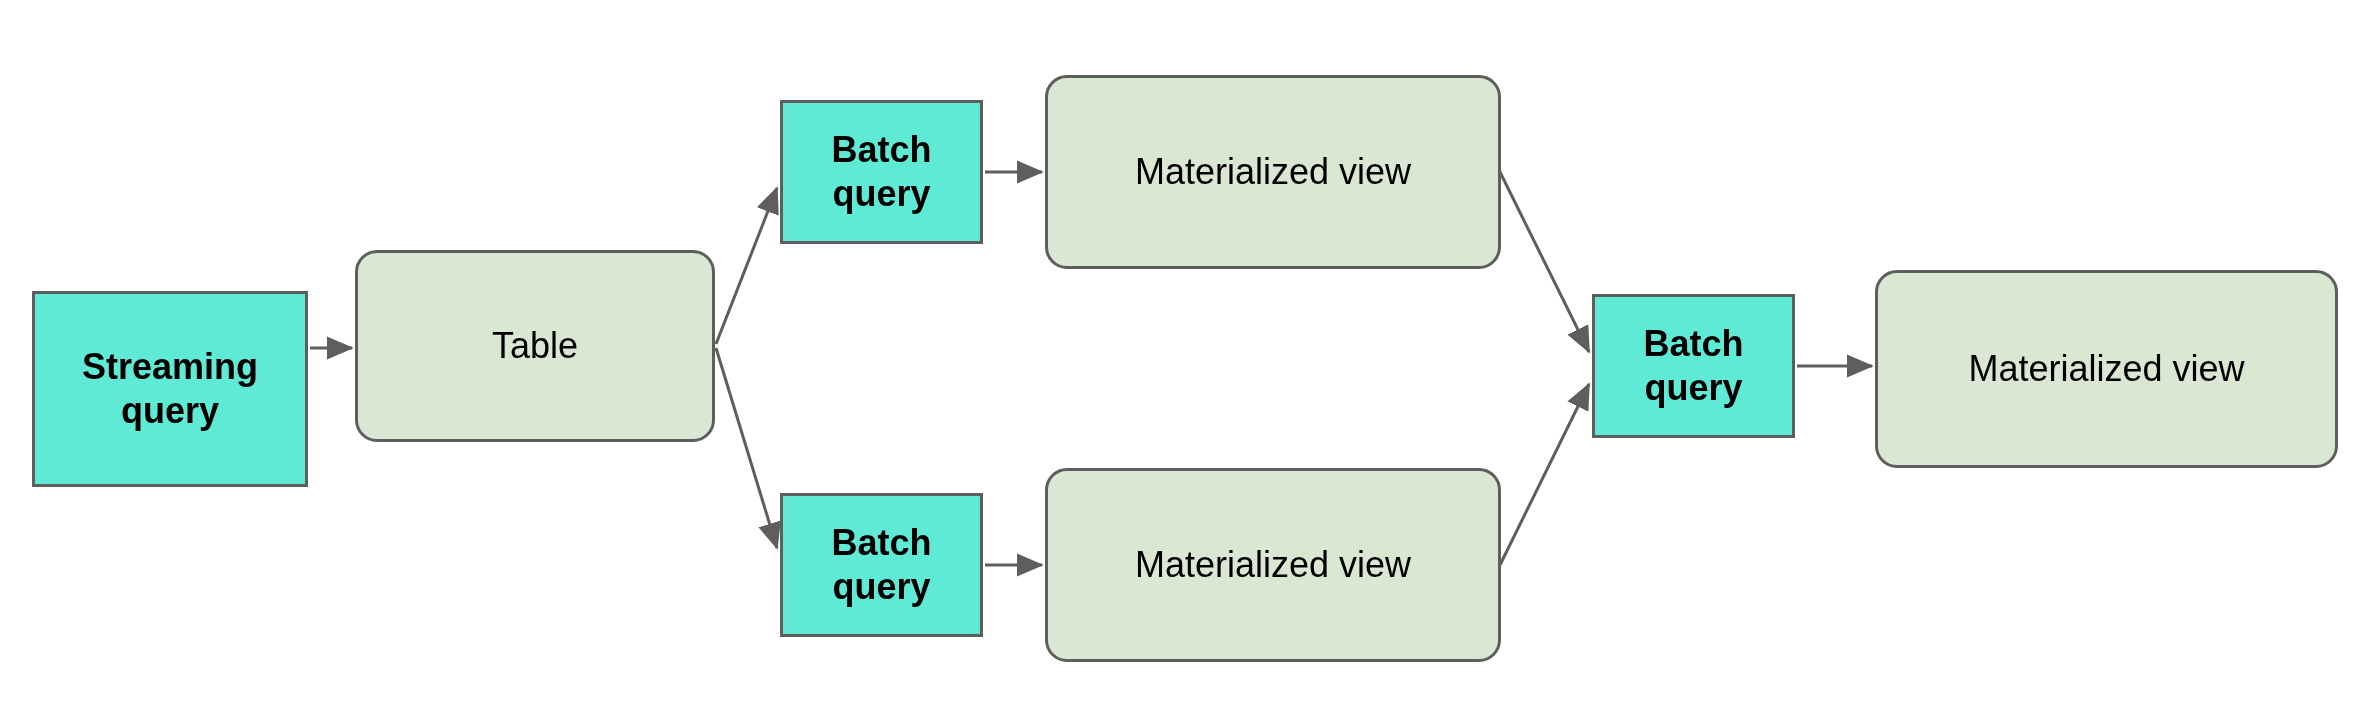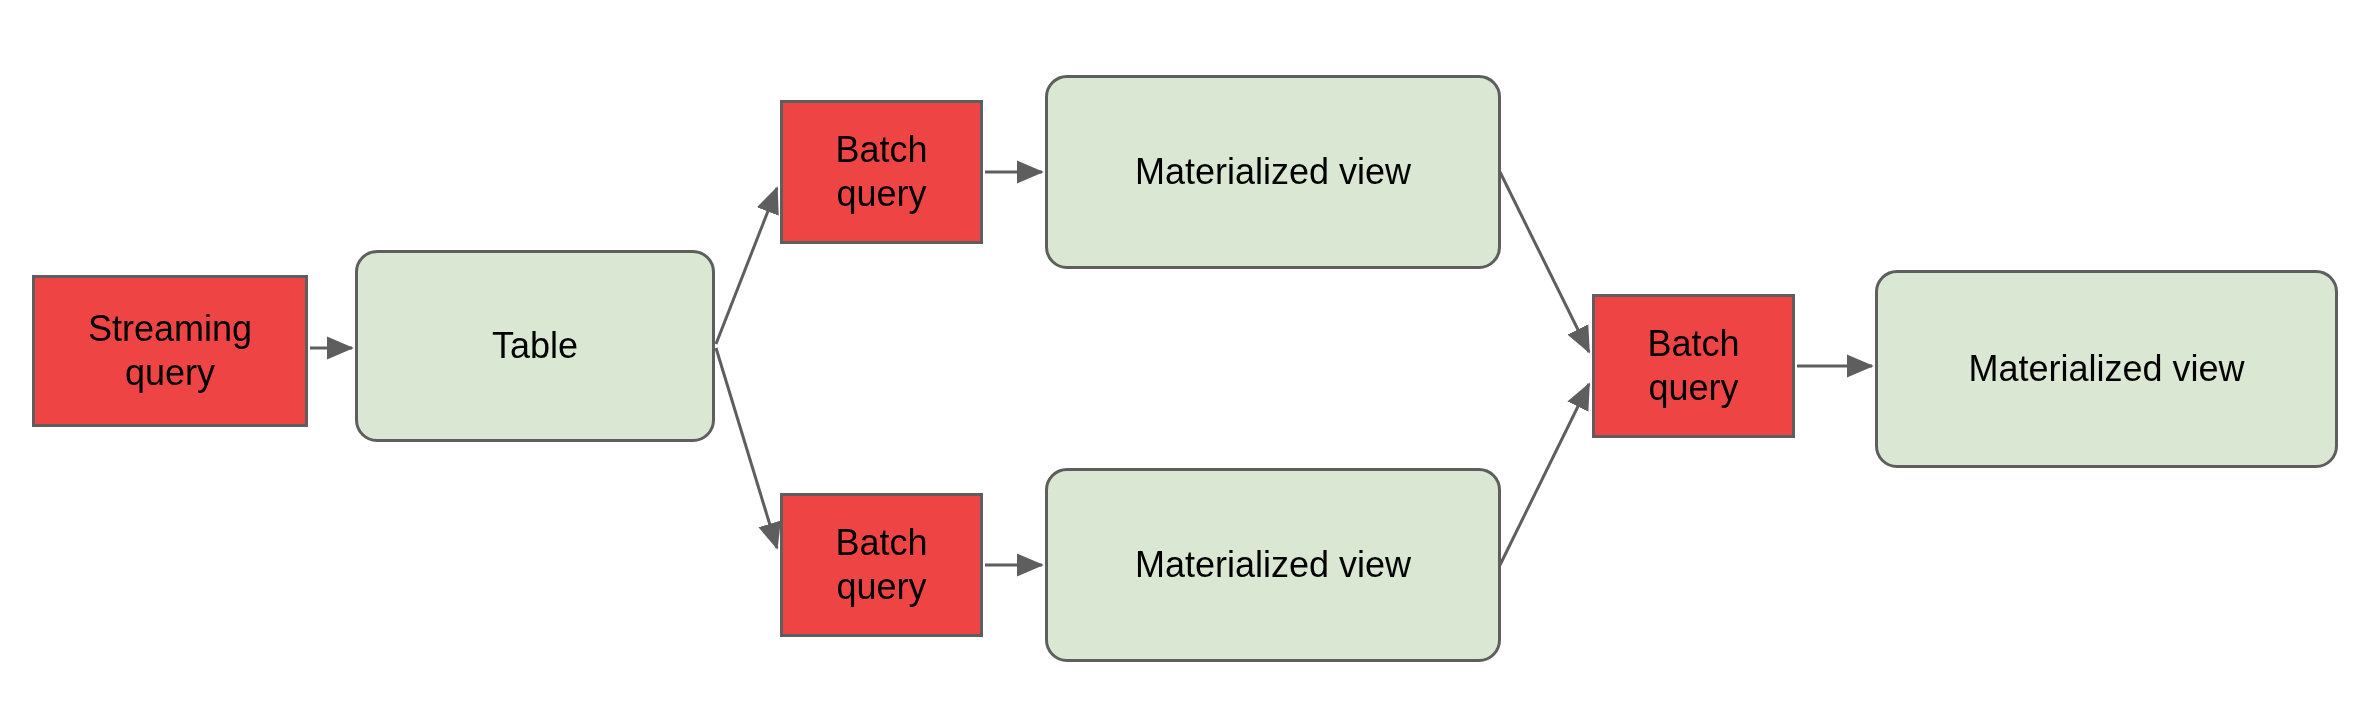--- a/index.html
+++ b/index.html
@@ -39,8 +39,9 @@
     z-index: 2;
   }
   .node.process {
-    background: #ef4444;
+    background: #5eead4;
     border-radius: 0;
+    font-weight: bold;
   }
   .node.store {
     background: #DAE8D3;

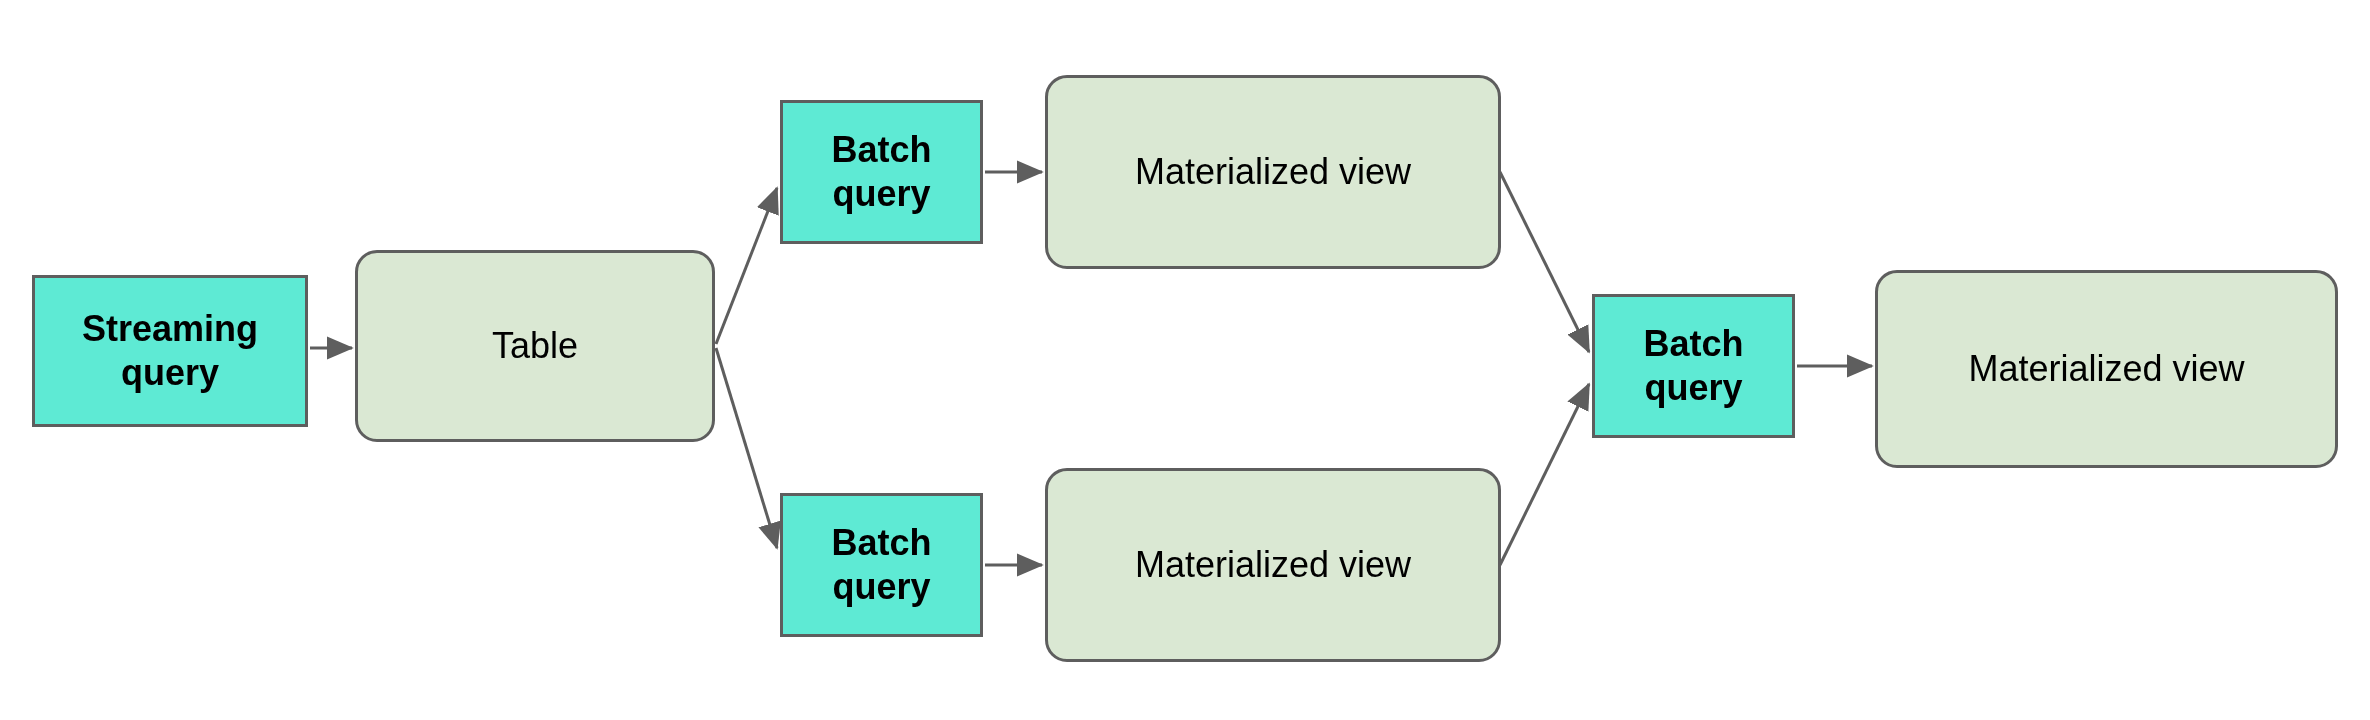--- a/index.html
+++ b/index.html
@@ -76,7 +76,7 @@
   </svg>
 
   <div id="node-layer">
-      <div class="node process" style="left: 32px; top: 275px; width: 276px; height: 152px; justify-content: center;"><span class="node-label">Streaming
+      <div class="node process" style="left: 32px; top: 291px; width: 276px; height: 196px; justify-content: center;"><span class="node-label">Streaming
 query</span></div>
       <div class="node store" style="left: 355px; top: 250px; width: 360px; height: 192px;"><span class="node-label">Table</span></div>
       <div class="node process" style="left: 780px; top: 100px; width: 203px; height: 144px;"><span class="node-label">Batch

